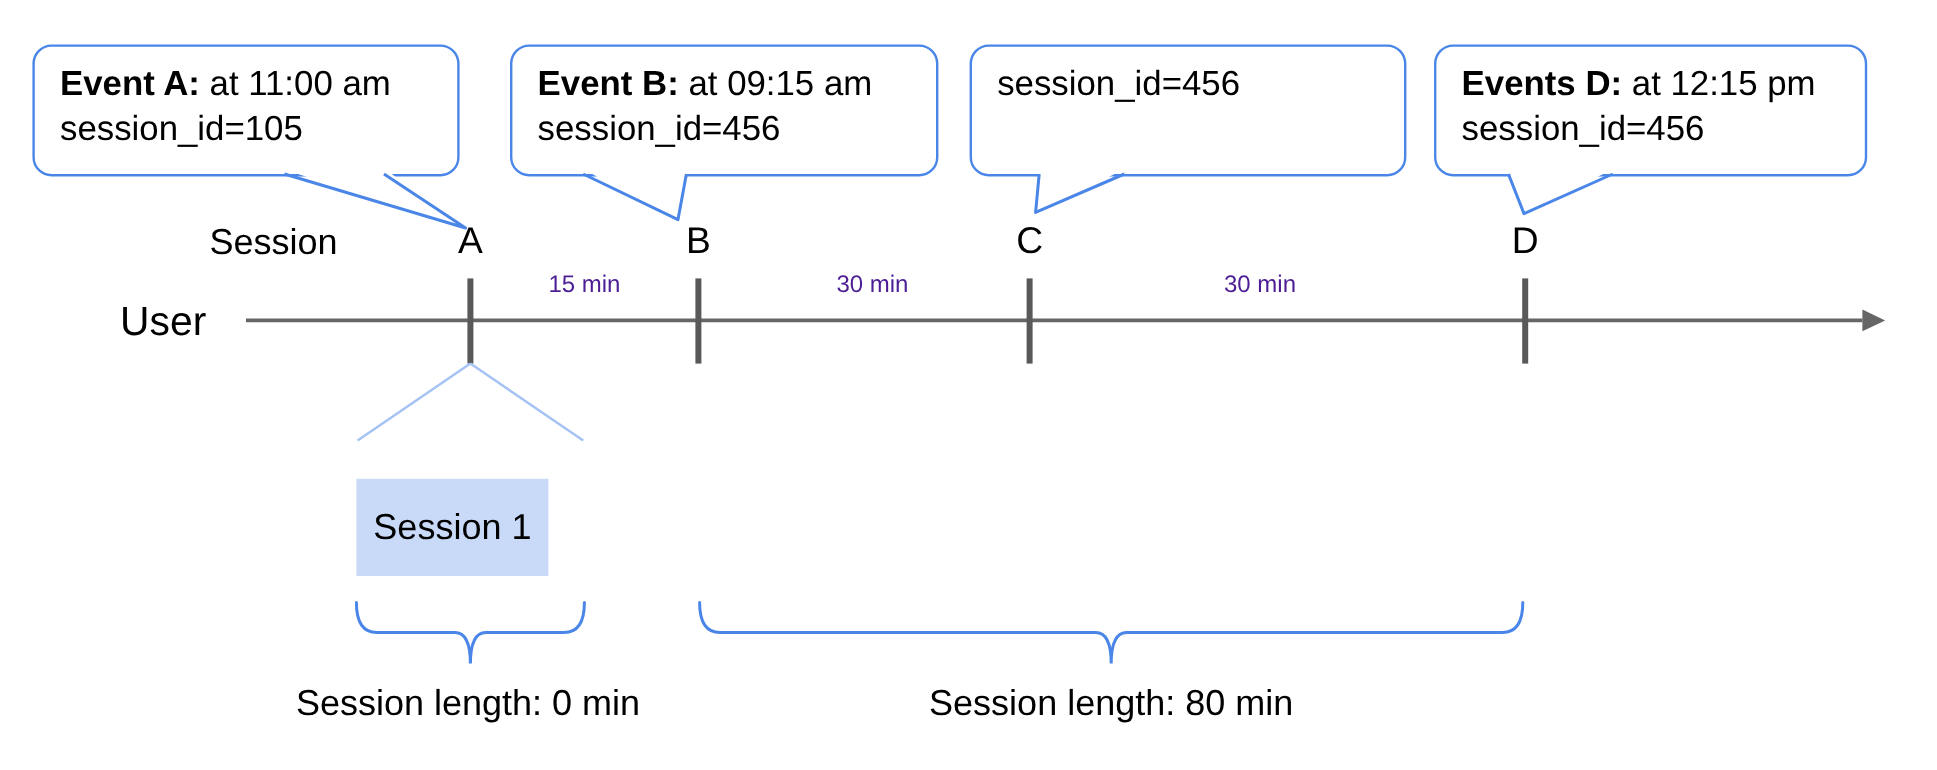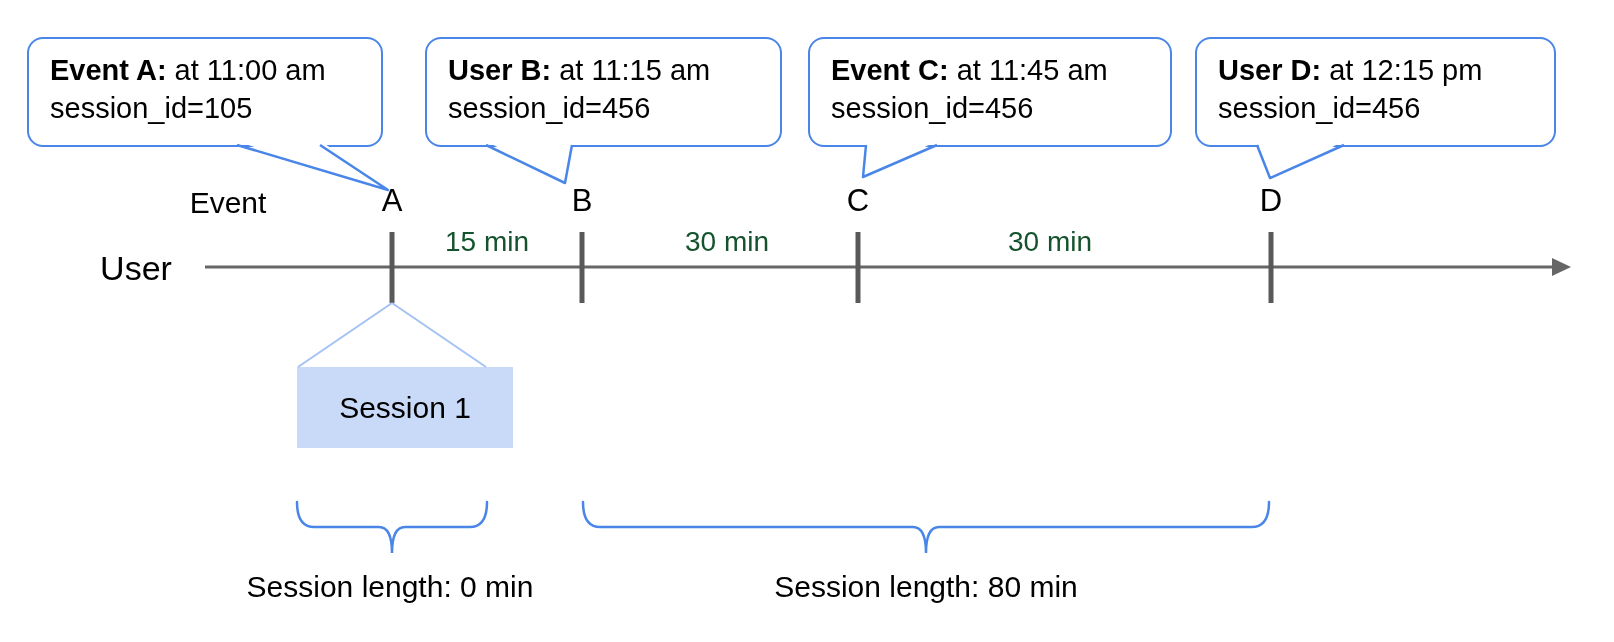--- a/index.html
+++ b/index.html
@@ -38,7 +38,7 @@
     <div>session_id=105</div>
   </div>
   <div class="bubble" style="left:425px;width:357px;">
-    <div><span class="b">User B:</span><span> at 11:15 am</span></div>
+    <div><span class="b">Event B:</span><span> at 11:15 am</span></div>
     <div>session_id=456</div>
   </div>
   <div class="bubble" style="left:808px;width:364px;">

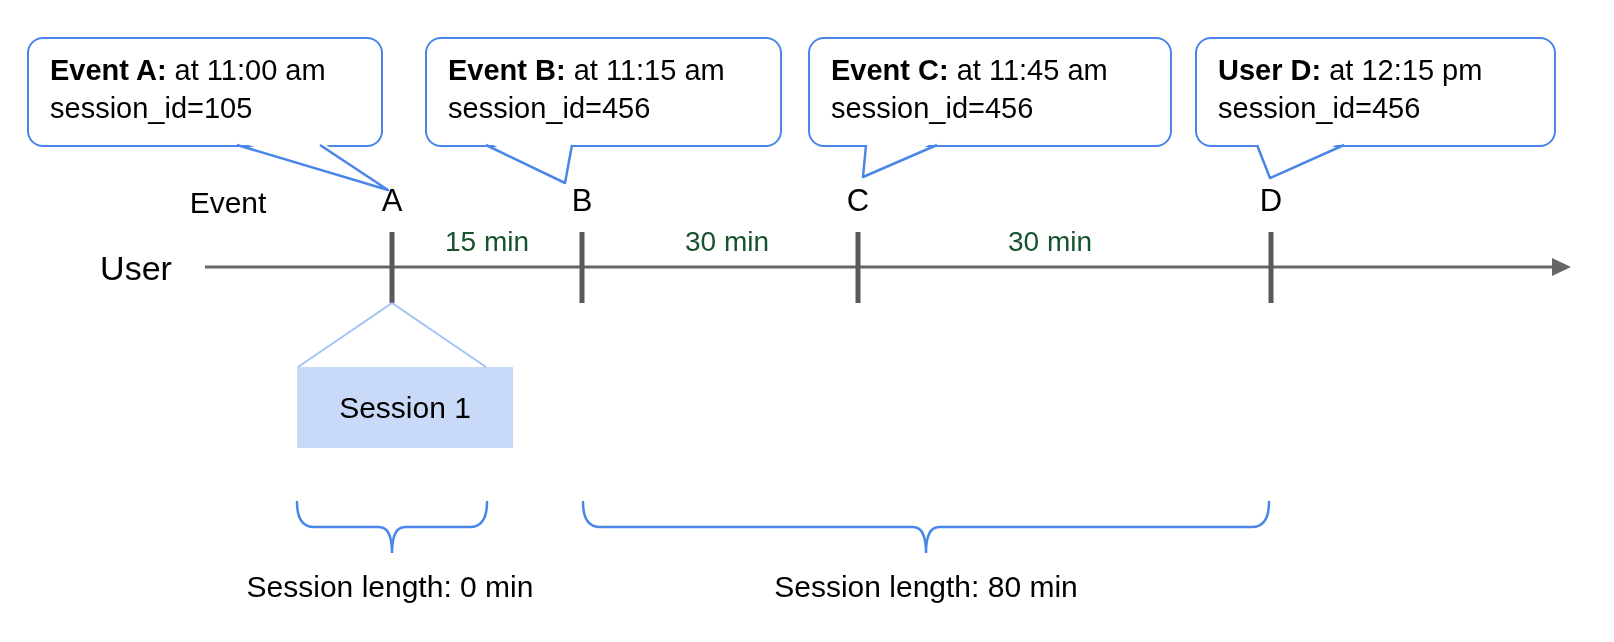--- a/index.html
+++ b/index.html
@@ -38,7 +38,7 @@
     <div>session_id=105</div>
   </div>
   <div class="bubble" style="left:425px;width:357px;">
-    <div><span class="b">Event B:</span><span> at 11:15 am</span></div>
+    <div><span class="b">Event B:</span><span> at 09:15 am</span></div>
     <div>session_id=456</div>
   </div>
   <div class="bubble" style="left:808px;width:364px;">

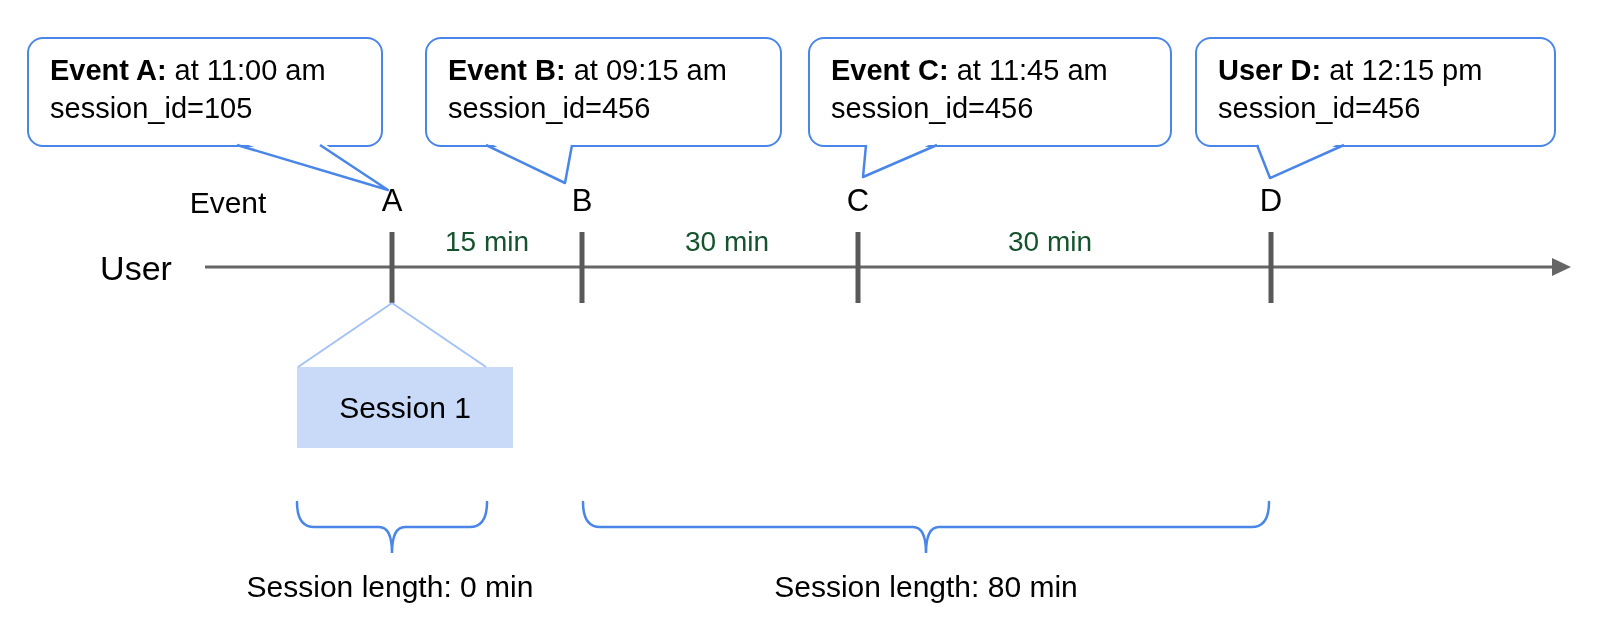--- a/index.html
+++ b/index.html
@@ -42,7 +42,6 @@
     <div>session_id=456</div>
   </div>
   <div class="bubble" style="left:808px;width:364px;">
-    <div><span class="b">Event C:</span><span> at 11:45 am</span></div>
     <div>session_id=456</div>
   </div>
   <div class="bubble" style="left:1195px;width:361px;">

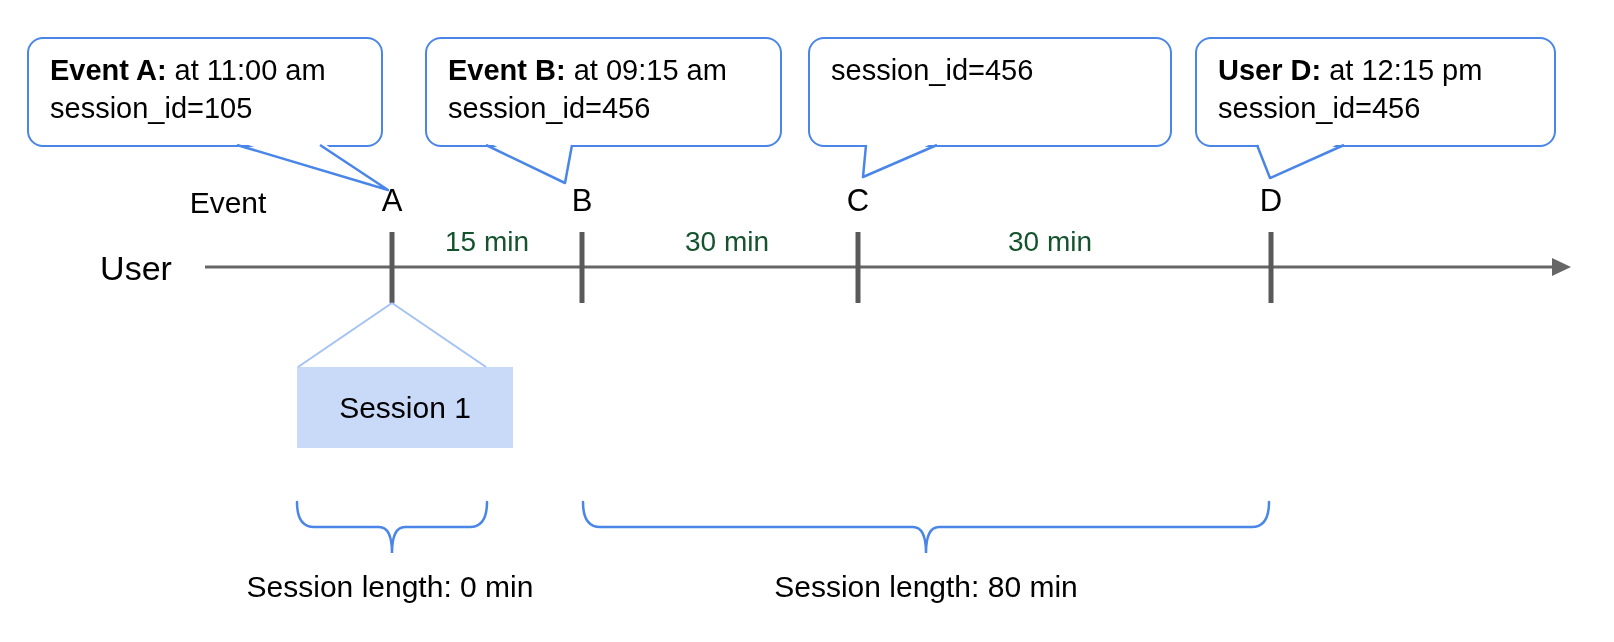--- a/index.html
+++ b/index.html
@@ -45,7 +45,7 @@
     <div>session_id=456</div>
   </div>
   <div class="bubble" style="left:1195px;width:361px;">
-    <div><span class="b">User D:</span><span> at 12:15 pm</span></div>
+    <div><span class="b">Events D:</span><span> at 12:15 pm</span></div>
     <div>session_id=456</div>
   </div>
 

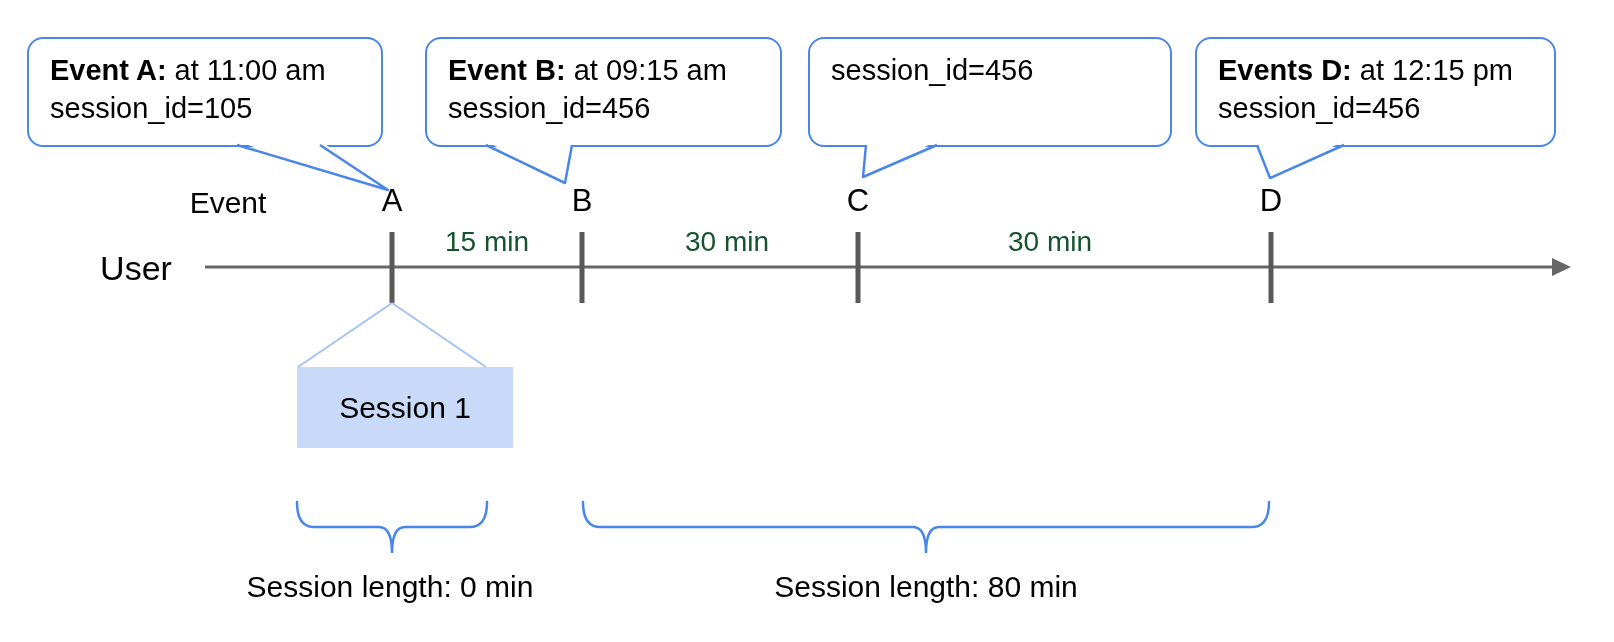--- a/index.html
+++ b/index.html
@@ -49,7 +49,7 @@
     <div>session_id=456</div>
   </div>
 
-  <div class="lbl events-lbl">Event</div>
+  <div class="lbl events-lbl">Session</div>
   <div class="lbl user-lbl">User</div>
 
   <div class="lbl marker" style="left:392px;">A</div>

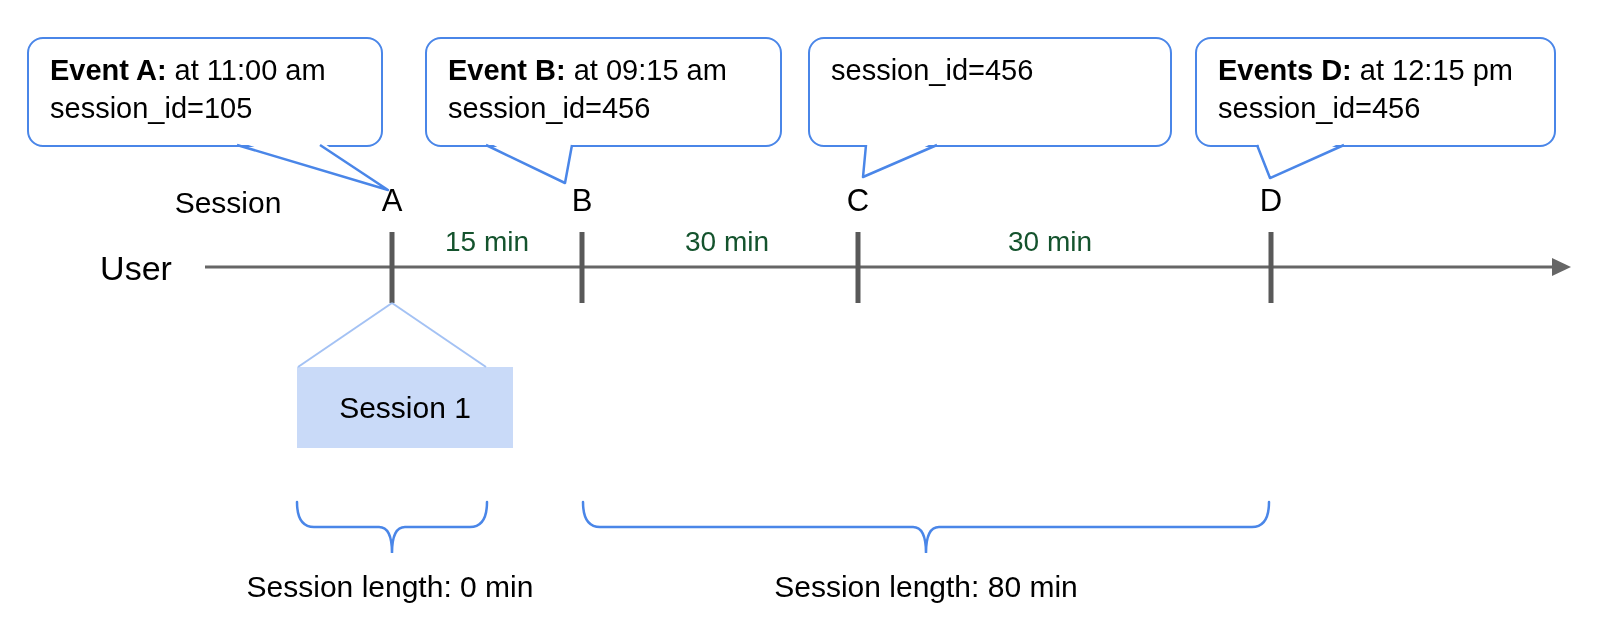--- a/index.html
+++ b/index.html
@@ -20,7 +20,7 @@
   .events-lbl{left:228px;top:186px;font-size:30px;}
   .user-lbl{left:136px;top:249px;font-size:34px;}
   .marker{font-size:31px;top:183px;}
-  .interval{font-size:28px;top:226px;color:#14532d;}
+  .interval{font-size:20px;top:226px;color:#4c1d95;}
   .session-bar{
     position:absolute;top:367px;height:81px;background:var(--barfill);
     display:flex;align-items:center;justify-content:center;

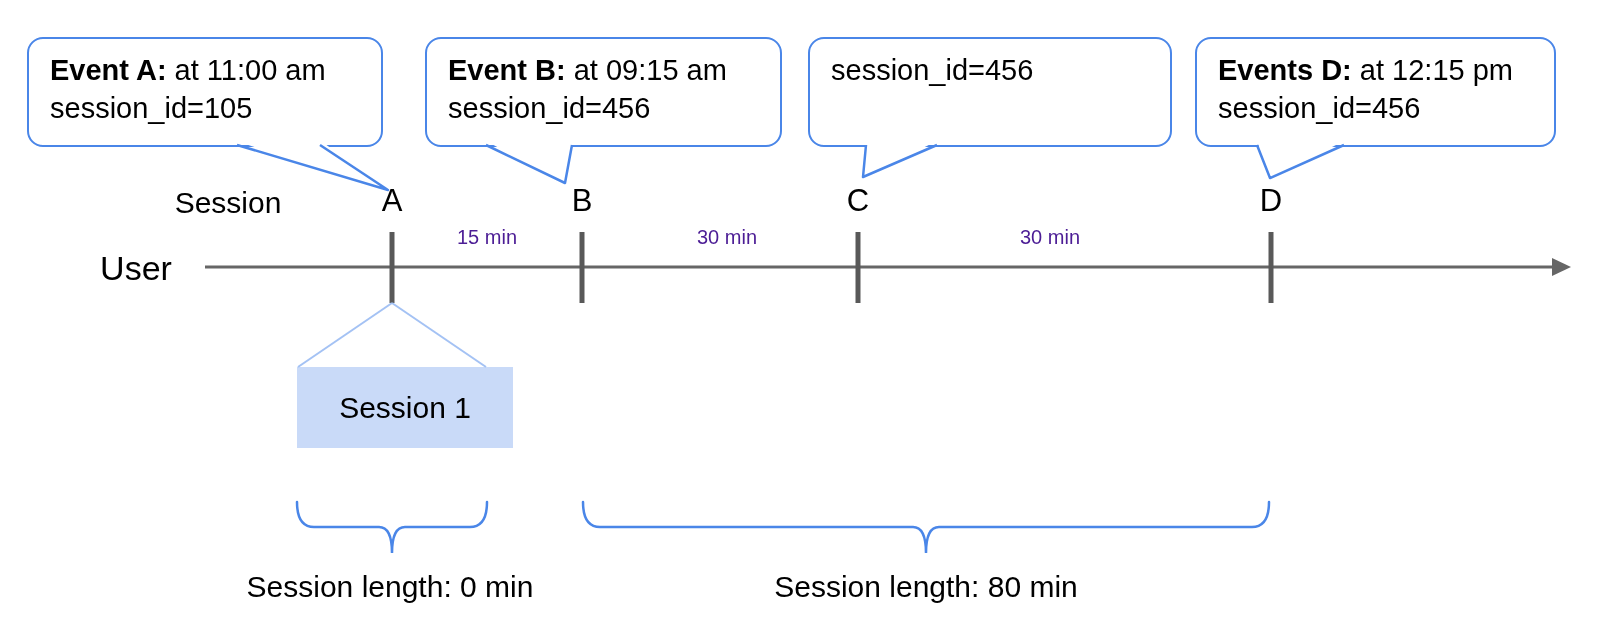--- a/index.html
+++ b/index.html
@@ -61,7 +61,7 @@
   <div class="lbl interval" style="left:727px;">30 min</div>
   <div class="lbl interval" style="left:1050px;">30 min</div>
 
-  <div class="session-bar" style="left:297px;width:216px;">
+  <div class="session-bar" style="left:297px;width:160px;margin-top:32px;">
     <span>Session 1</span>
   </div>
 

